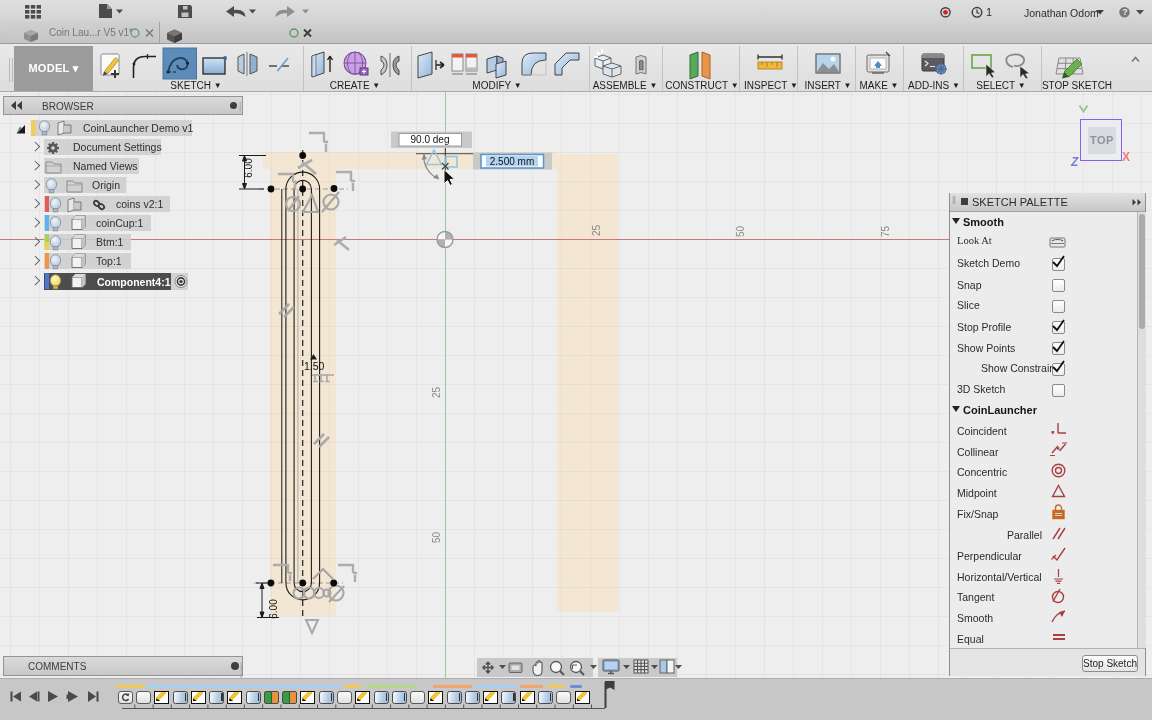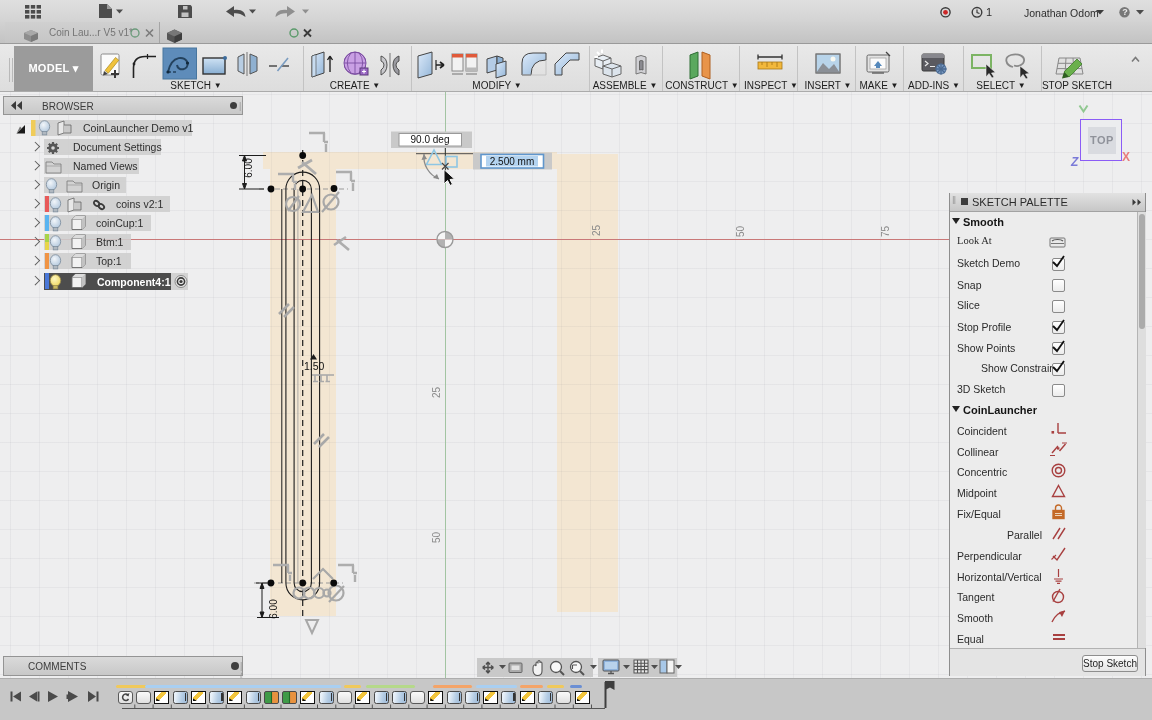--- a/index.html
+++ b/index.html
@@ -601,7 +601,7 @@
 <div class="paltxt" style="left:957px;top:445.5px;">Collinear</div>
 <div class="paltxt" style="left:957px;top:466px;">Concentric</div>
 <div class="paltxt" style="left:957px;top:487px;">Midpoint</div>
-<div class="paltxt" style="left:957px;top:508px;">Fix/Equal</div>
+<div class="paltxt" style="left:957px;top:508px;">Fix/Snap</div>
 <div class="paltxt" style="left:1007px;top:529px;">Parallel</div>
 <div class="paltxt" style="left:957px;top:549.5px;">Perpendicular</div>
 <div class="paltxt" style="left:957px;top:570.5px;">Horizontal/Vertical</div>

